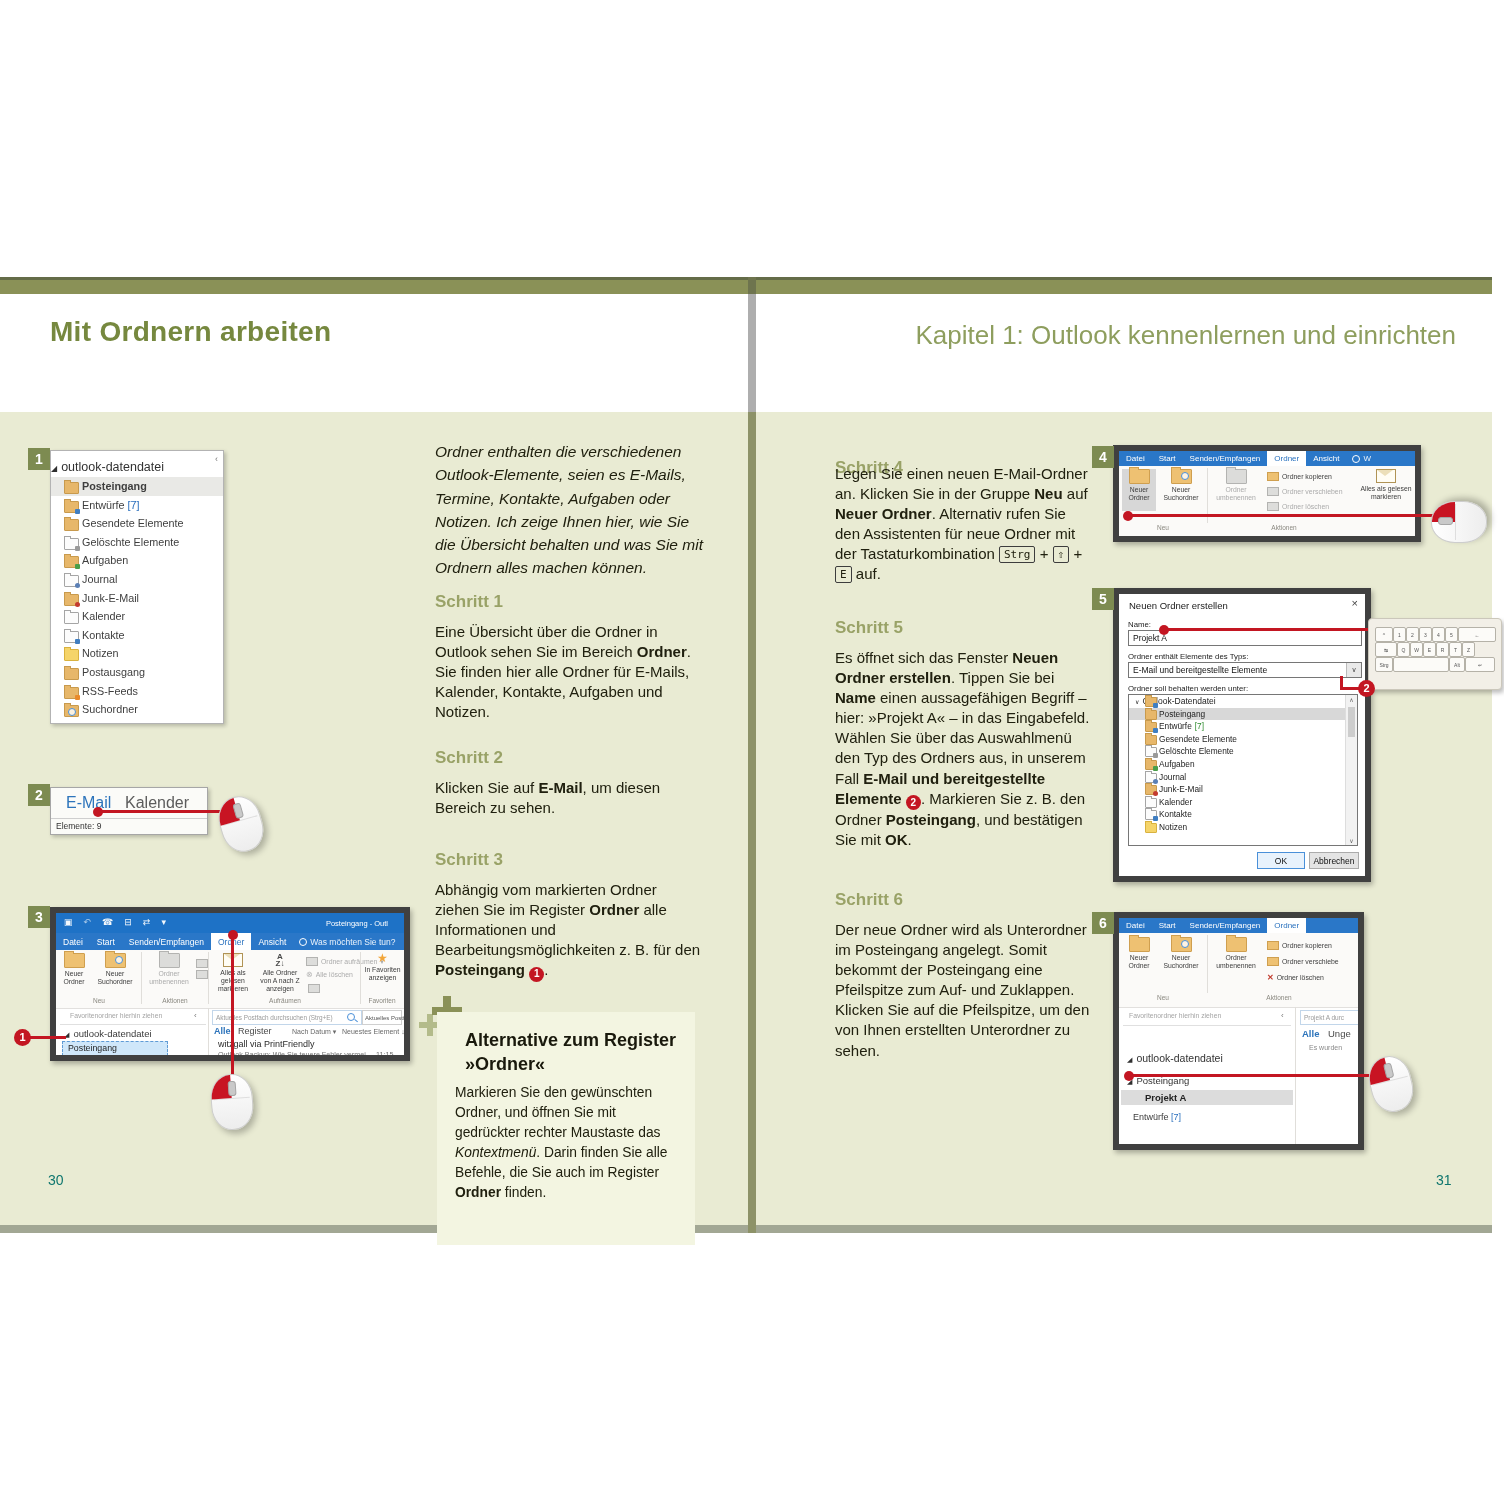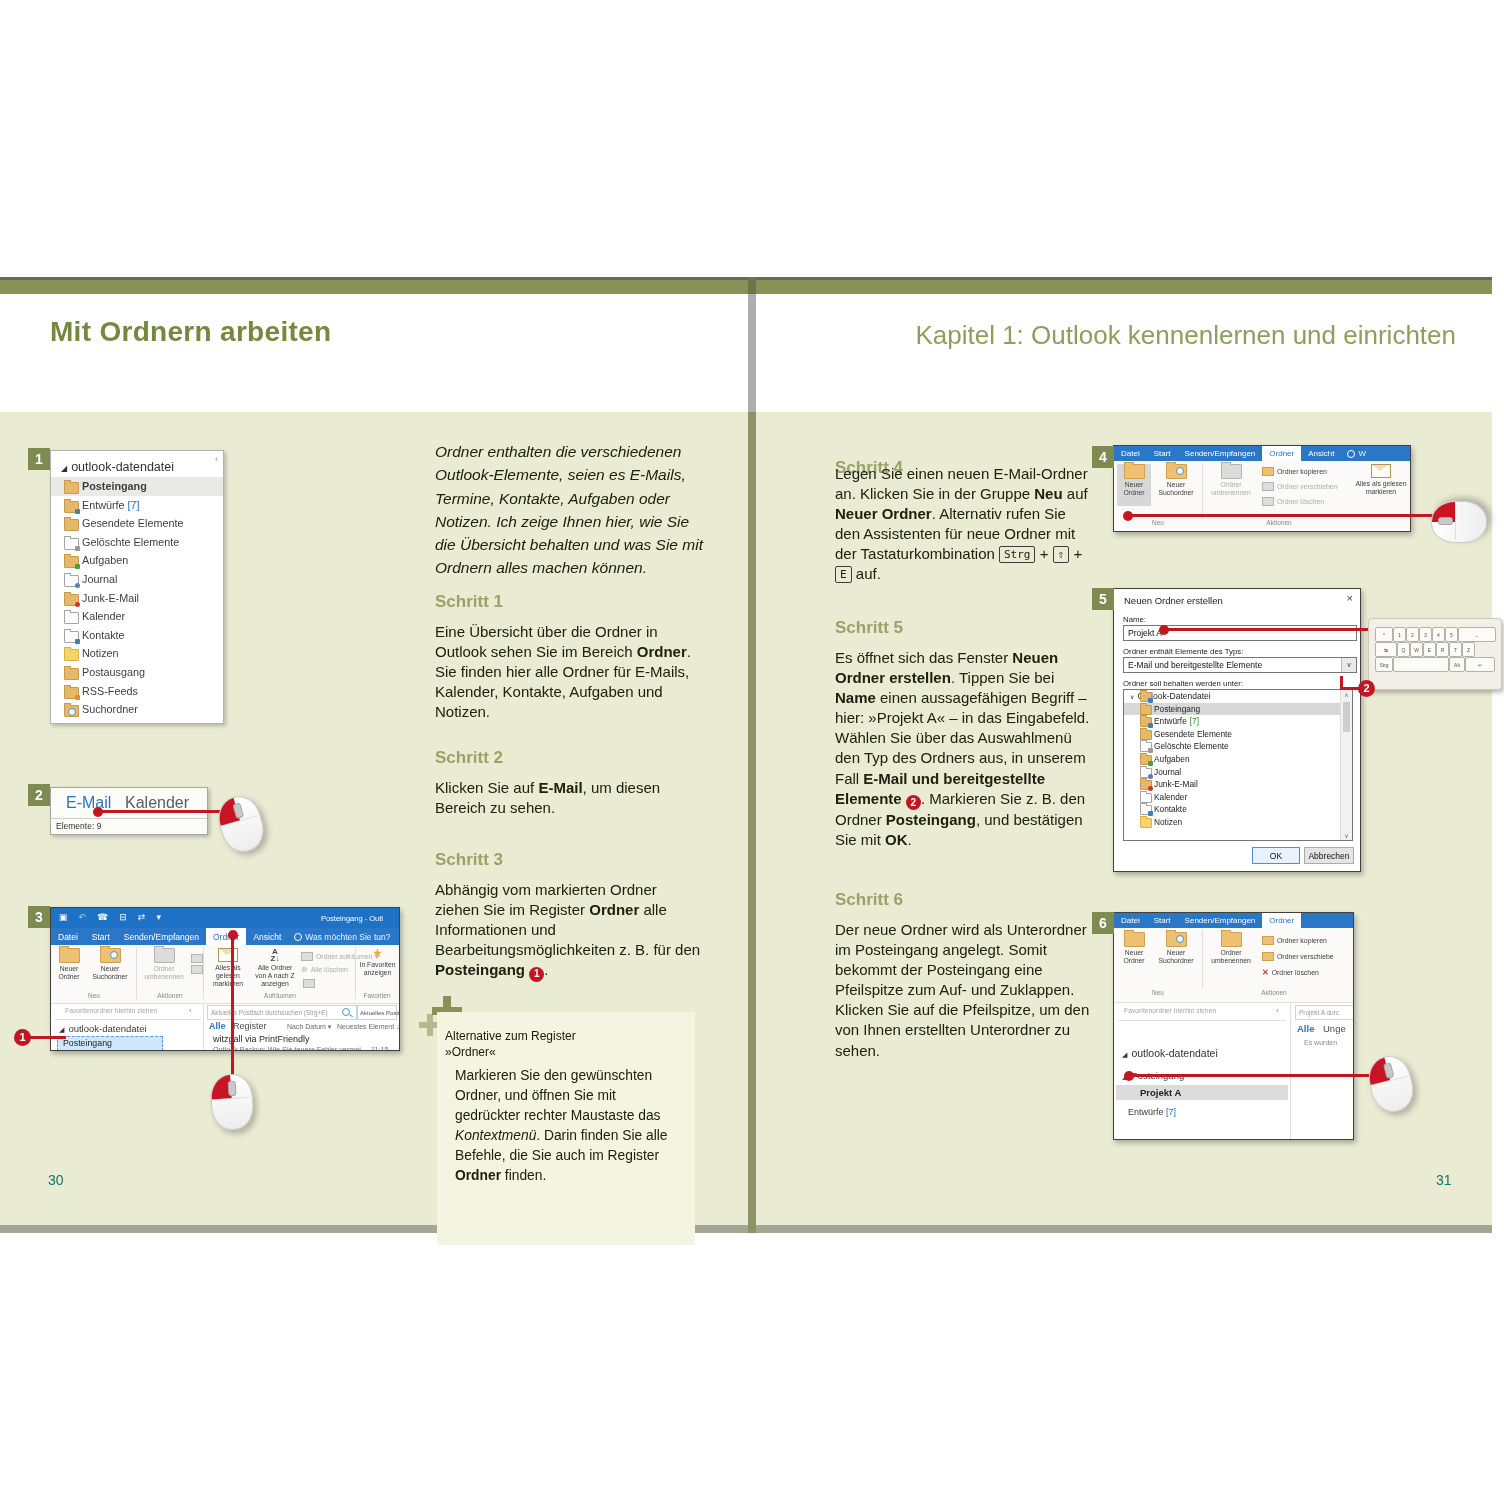--- a/index.html
+++ b/index.html
@@ -45,7 +45,7 @@
   .plus::after{content:'';position:absolute;top:36%;left:0;height:28%;width:100%;background:var(--pc)}
   .plus-dark{--pc:#8a9157}.plus-lite{--pc:#b3bb8a}
   
-  .win{position:absolute;background:#fff;border:1px solid #404040;box-shadow:2px 3px 5px rgba(0,0,0,.28);z-index:3}
+  .win{position:absolute;background:#fff;border:6px solid #404040;box-shadow:2px 3px 5px rgba(0,0,0,.28);z-index:3}
   .titlebar{position:absolute;left:0;right:0;top:0;height:20px;background:#1e72c6}
   .qat{position:absolute;left:8px;top:4px;display:flex;gap:11px;font-size:9px;color:rgba(255,255,255,.95)}
   .wtitle{position:absolute;right:16px;top:6px;font-size:7.5px;color:#fff;white-space:nowrap}

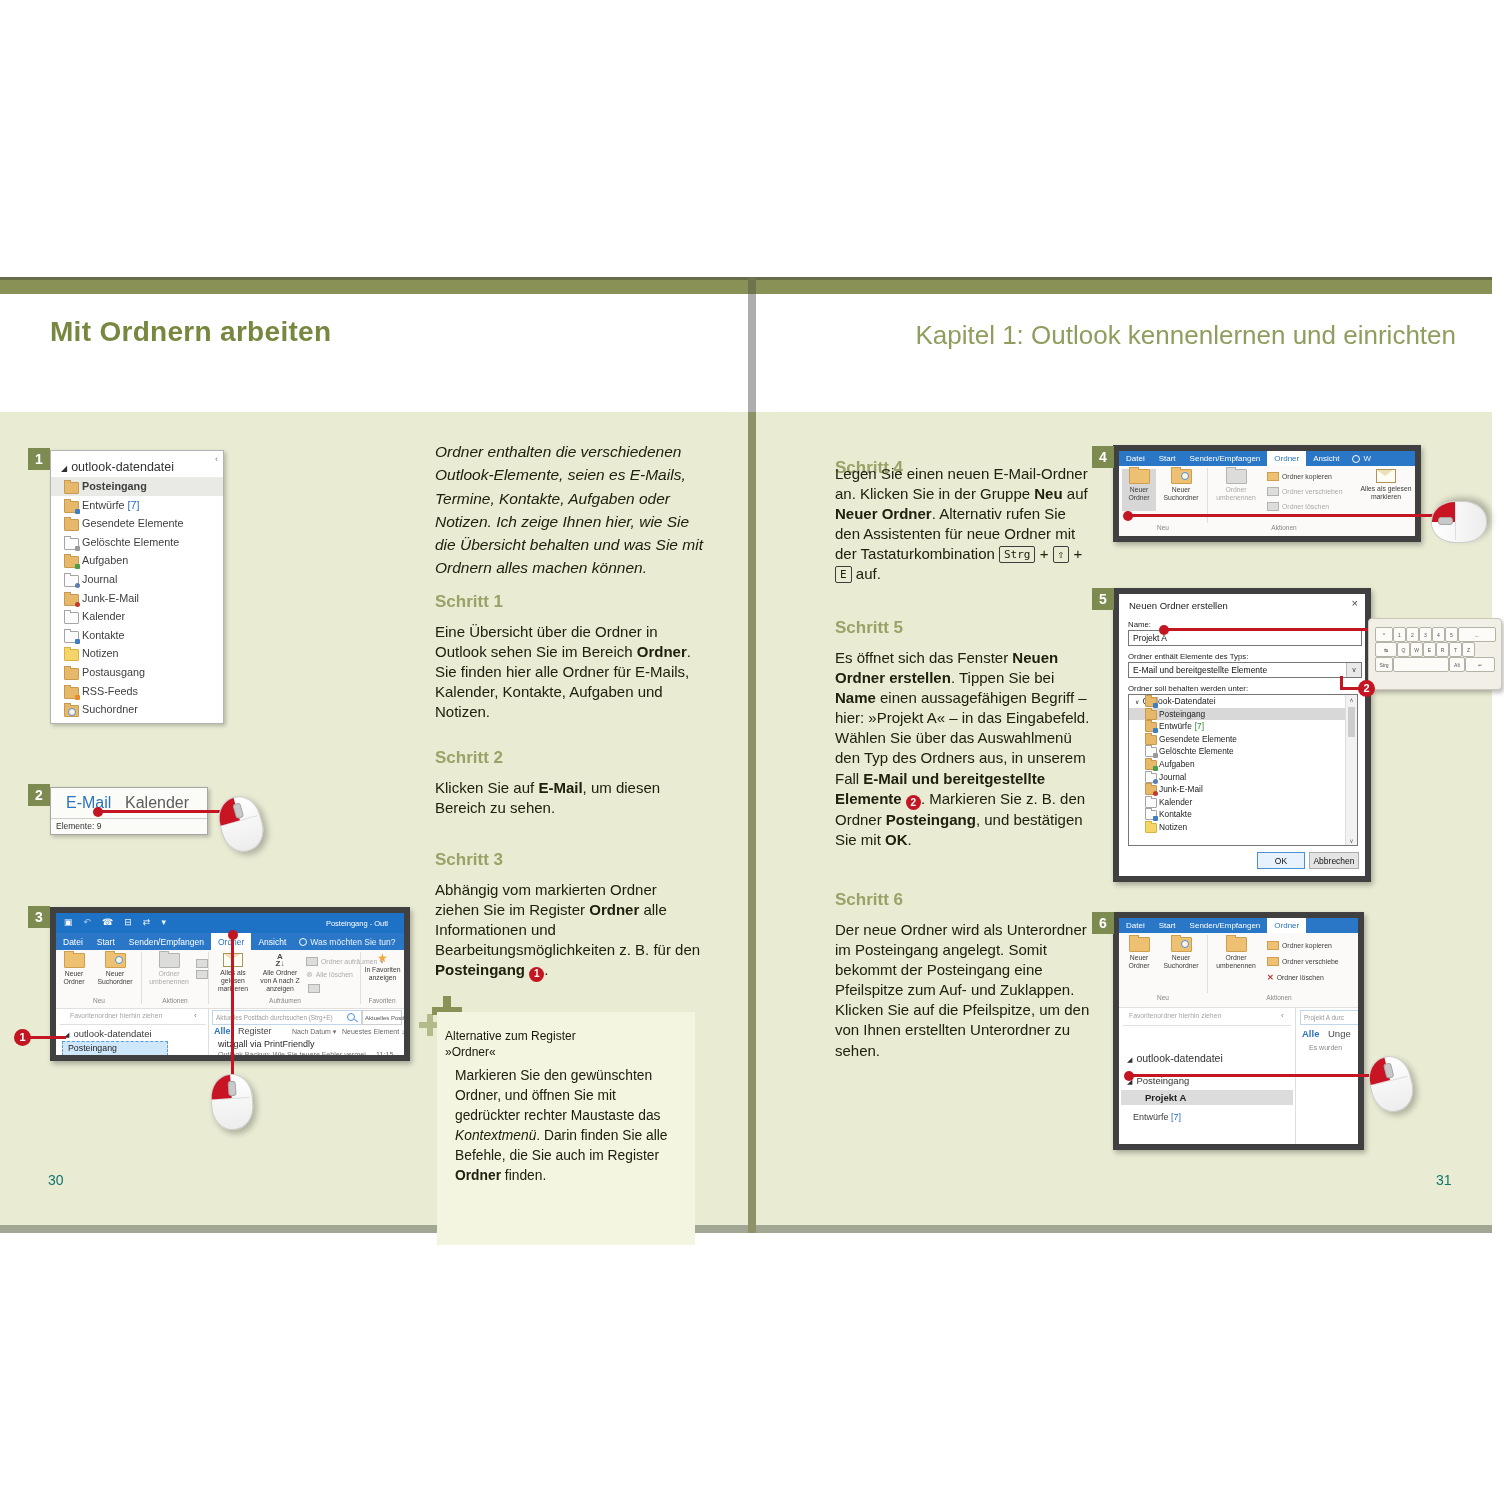--- a/index.html
+++ b/index.html
@@ -102,7 +102,7 @@
   .frow .fico{position:absolute;left:13px;top:5px}
   .frow.sel{background:#e9e9e6;font-weight:bold}
   .cnt{color:#2a6fbd;margin-left:3px}
-  .rootrow{height:20px;line-height:20px;padding-left:10px;font-size:12.5px;color:#323232;white-space:nowrap}
+  .rootrow{height:20px;line-height:20px;font-size:12.5px;color:#323232;white-space:nowrap}
   .tri{font-size:8px;color:#2f2f2f;margin-right:4px}
   
   .switchbox{position:absolute;left:50px;top:787px;width:156px;height:46px;background:#fbfbf8;

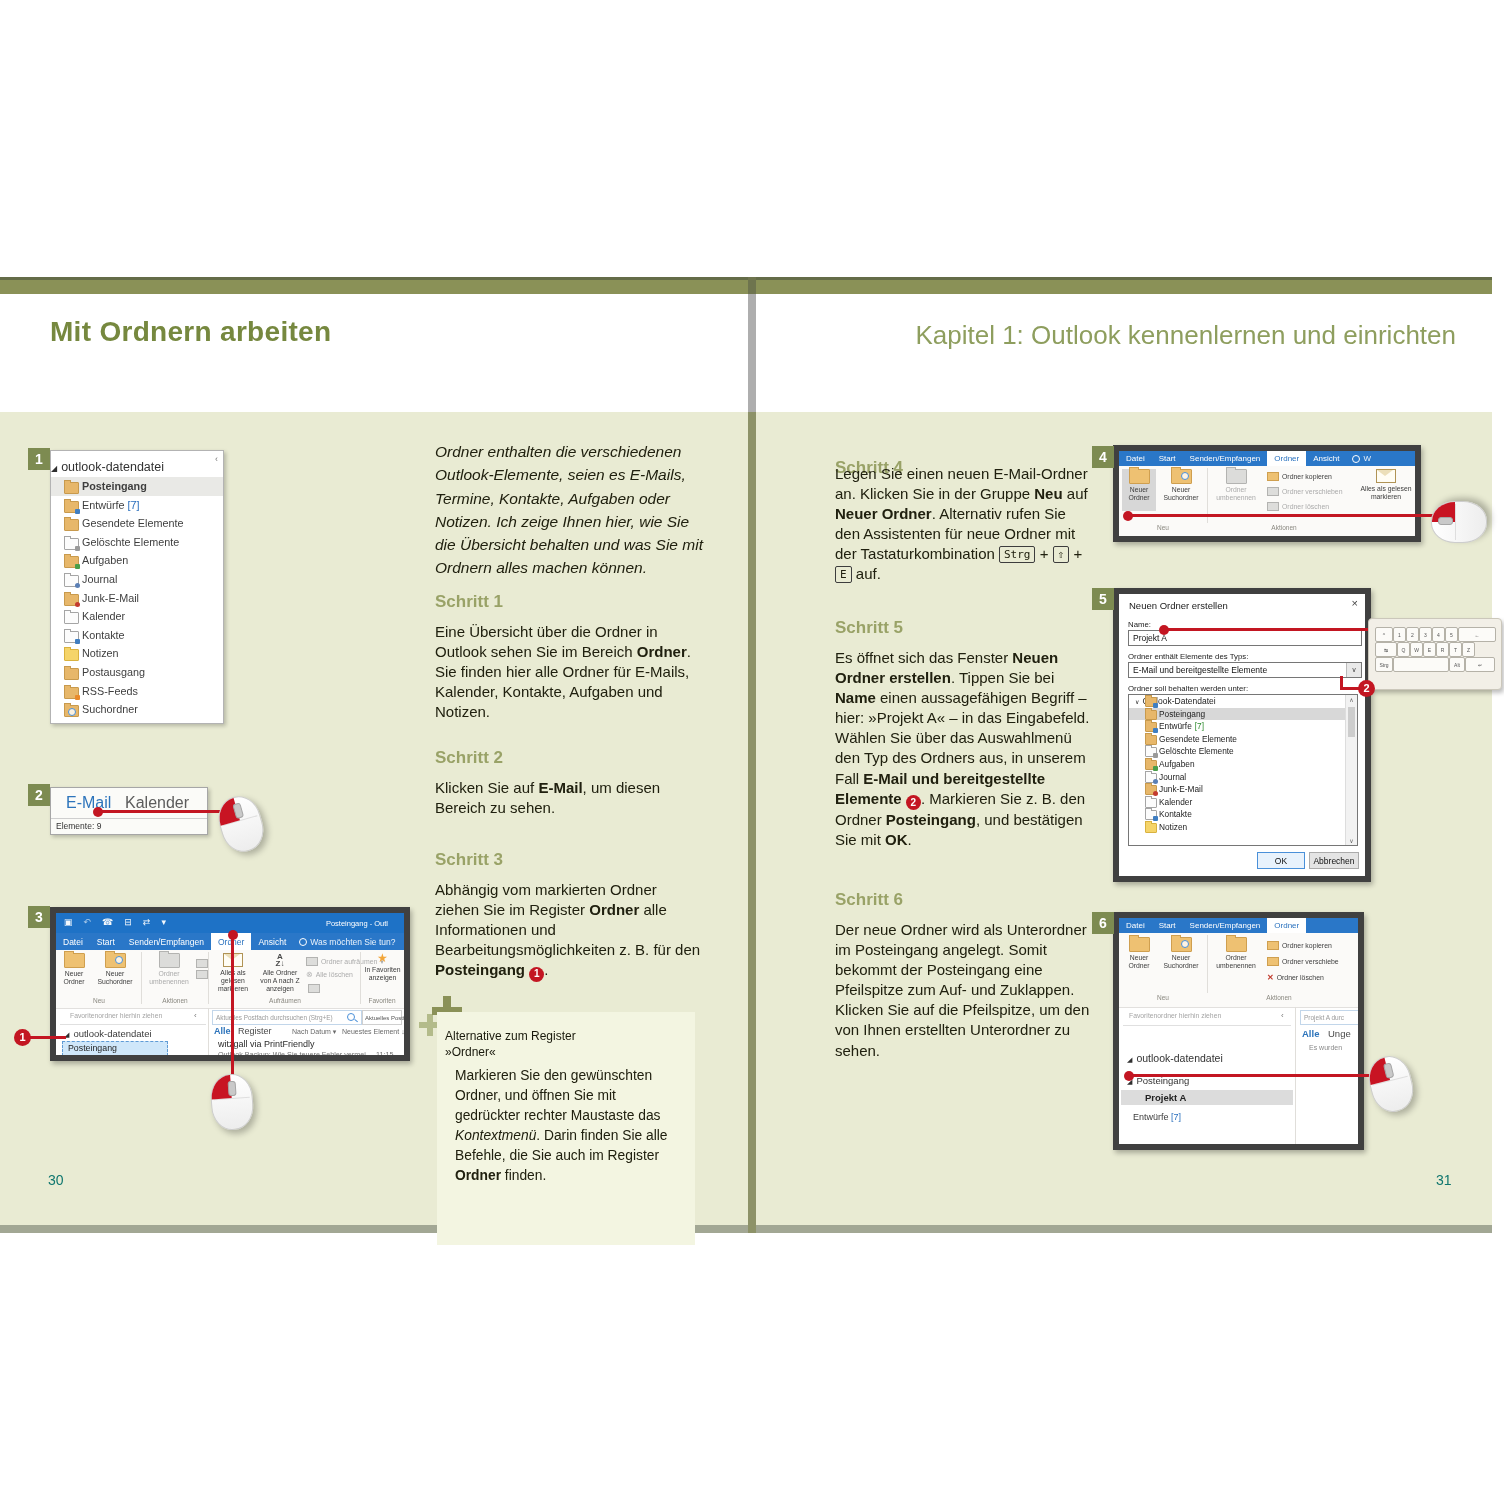--- a/index.html
+++ b/index.html
@@ -38,7 +38,7 @@
   .kbd{display:inline-block;border:1px solid #3d3d3d;border-radius:2px;padding:0 4px;
     font-family:"DejaVu Sans Mono",monospace;font-size:11px;line-height:15px;vertical-align:1px}
   .tip{position:absolute;left:437px;top:1012px;width:258px;height:233px;background:#f3f5e1;z-index:2}
-  .tip-title{font-size:12px;font-weight:normal;color:#19190c;line-height:1.35;margin:16px 18px 6px 8px}
+  .tip-title{font-size:18px;font-weight:bold;color:#19190c;line-height:1.35;margin:16px 18px 6px 28px}
   .tip-body{font-size:13.8px;line-height:1.45;color:#20200f;margin:0 16px 0 18px}
   .plus{position:absolute;z-index:1}
   .plus::before{content:'';position:absolute;left:36%;top:0;width:28%;height:100%;background:var(--pc)}

